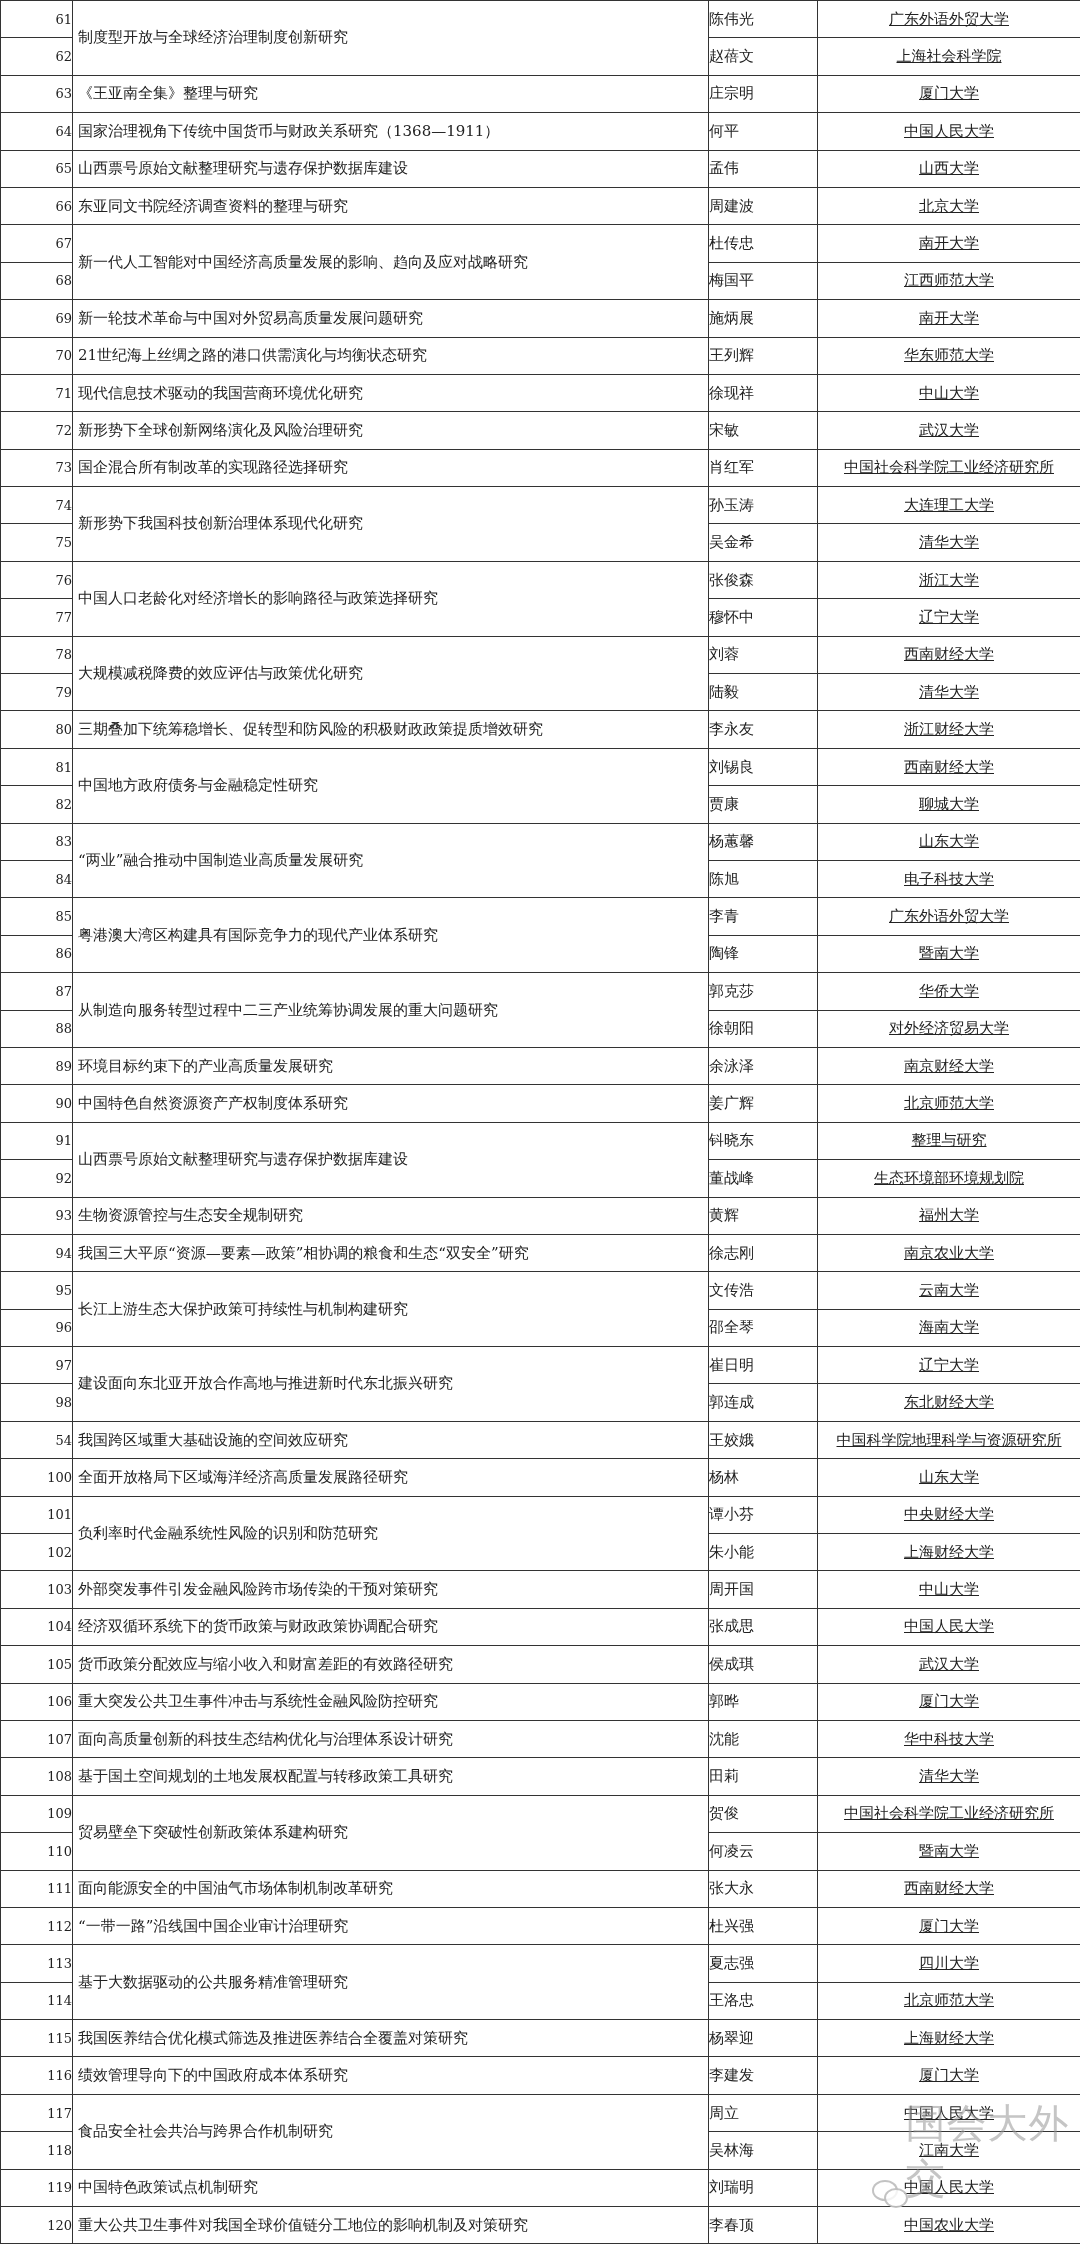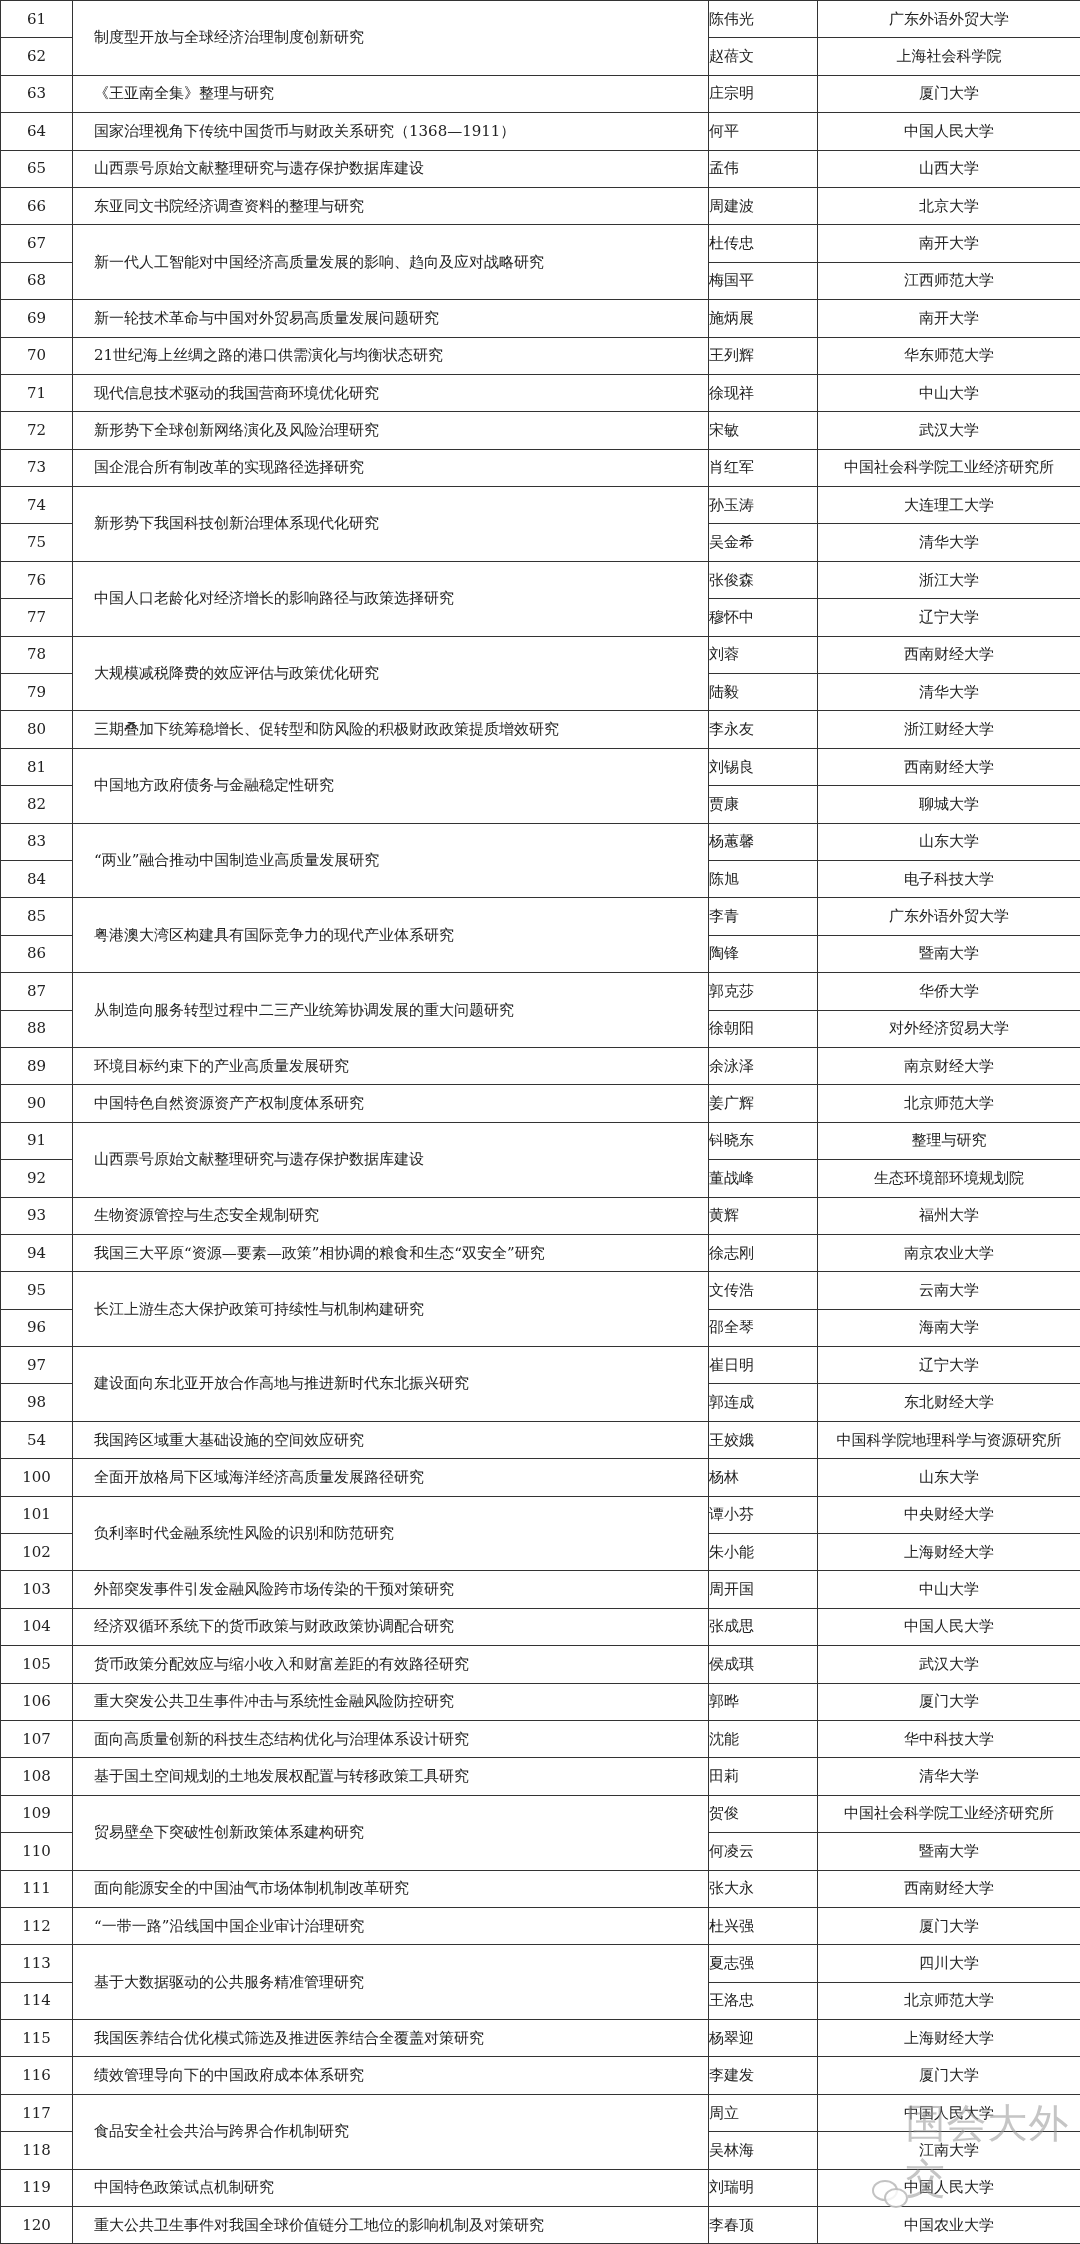--- a/index.html
+++ b/index.html
@@ -11,7 +11,7 @@
   col.c-name { width: 109px; }
   col.c-inst { width: 263px; }
   td { border: 1.5px solid #333; height: 36.4px; padding: 0; font-size: 15px; line-height: 1; vertical-align: middle; white-space: nowrap; overflow: hidden; }
-  td.num { text-align: center; font-size: 15px; }
+  td.num { text-align: right; font-size: 13px; }
   td.title { text-align: left; padding-left: 21px; }
   td.name { text-align: left; }
   td.inst { text-align: center; }

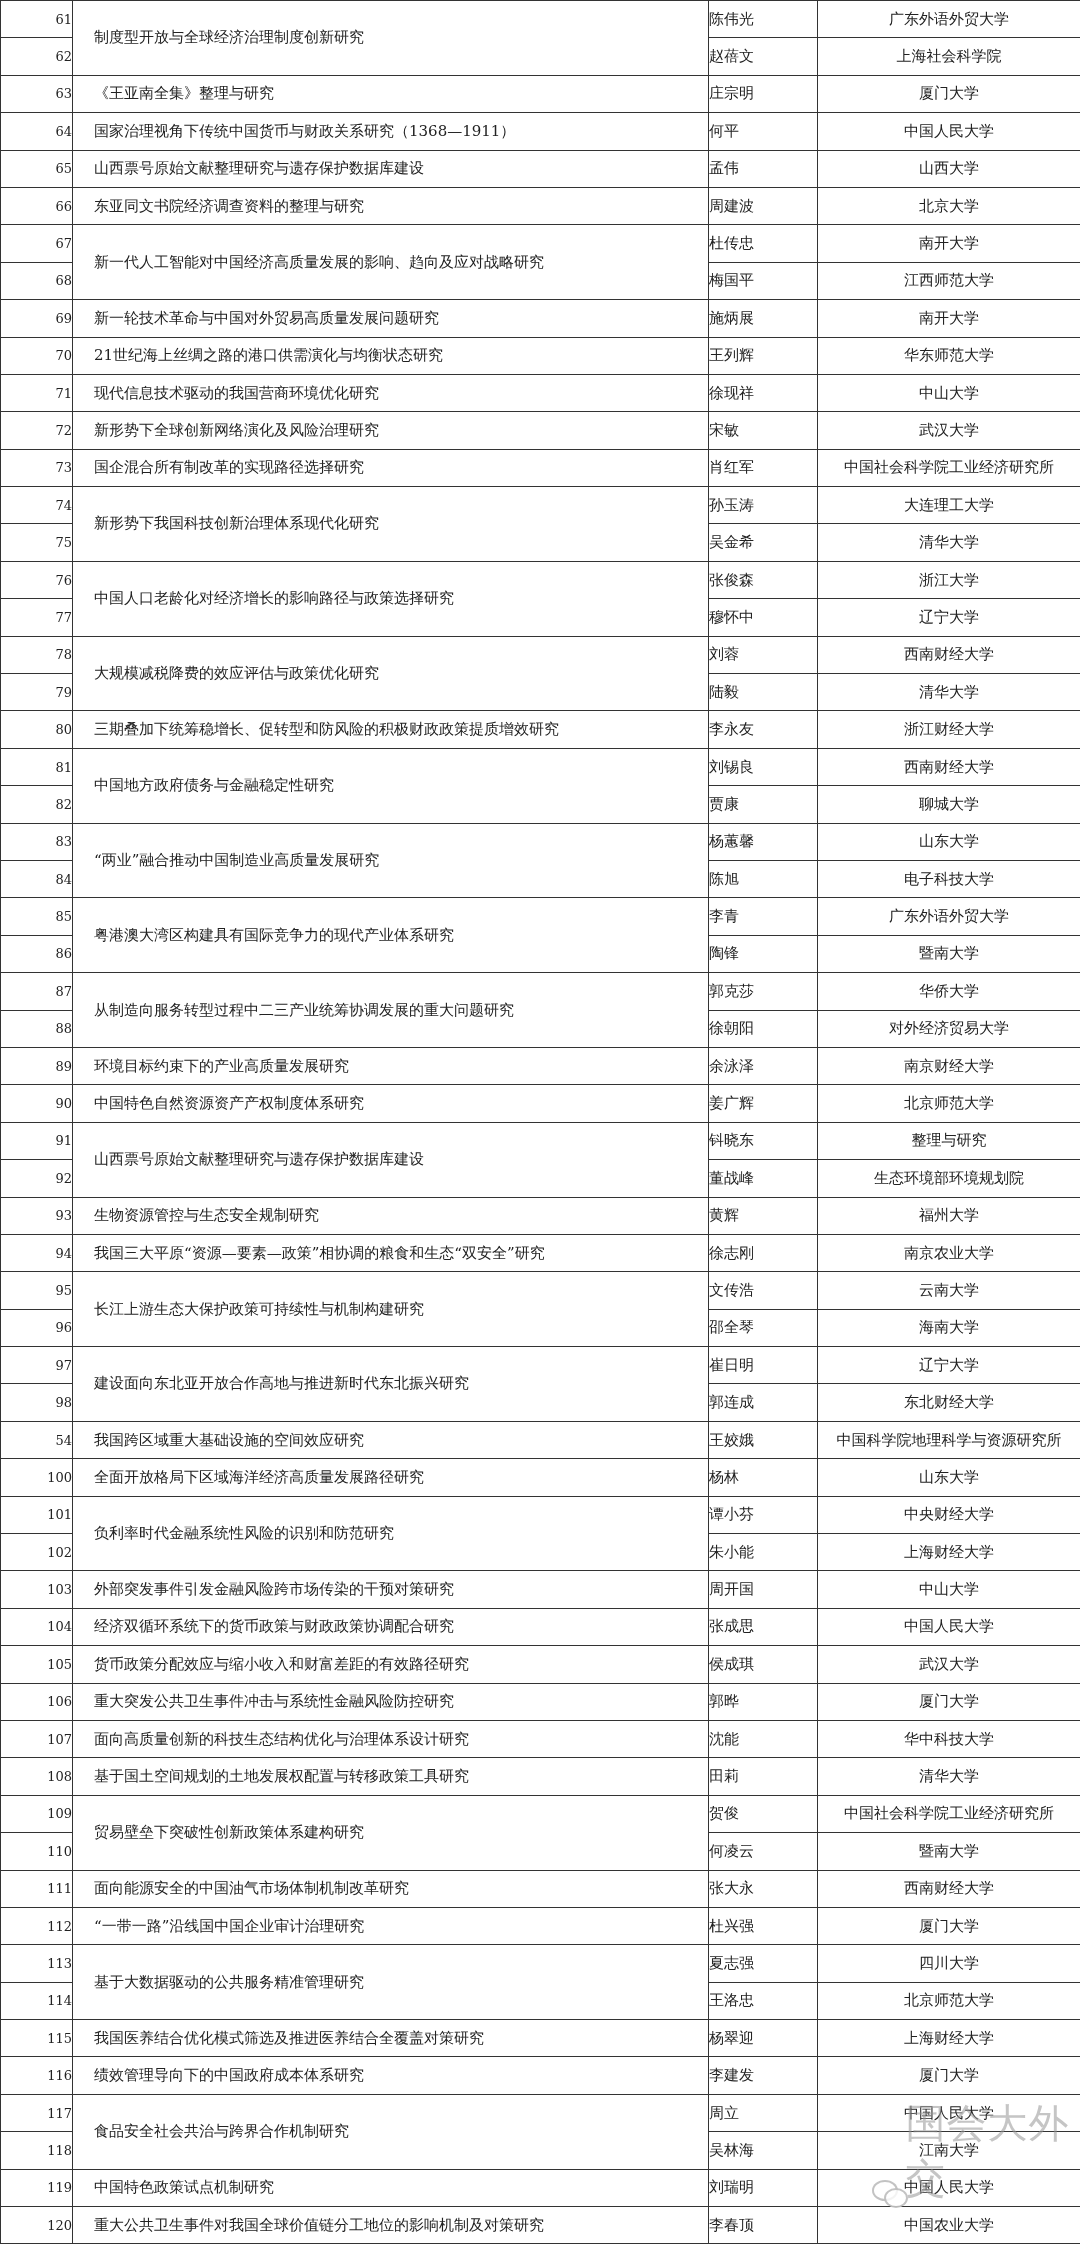--- a/index.html
+++ b/index.html
@@ -14,7 +14,7 @@
   td.num { text-align: right; font-size: 13px; }
   td.title { text-align: left; padding-left: 21px; }
   td.name { text-align: left; }
-  td.inst { text-align: center; }
+  td.inst { text-align: center; text-decoration: underline; }
   .watermark { position: absolute; left: 872px; top: 2170px; width: 200px; height: 36px;
                font-size: 40px; color: rgba(150,150,150,0.55); letter-spacing: 1px;
                font-family: "DejaVu Sans", sans-serif; pointer-events: none; display: flex; align-items: flex-end; }

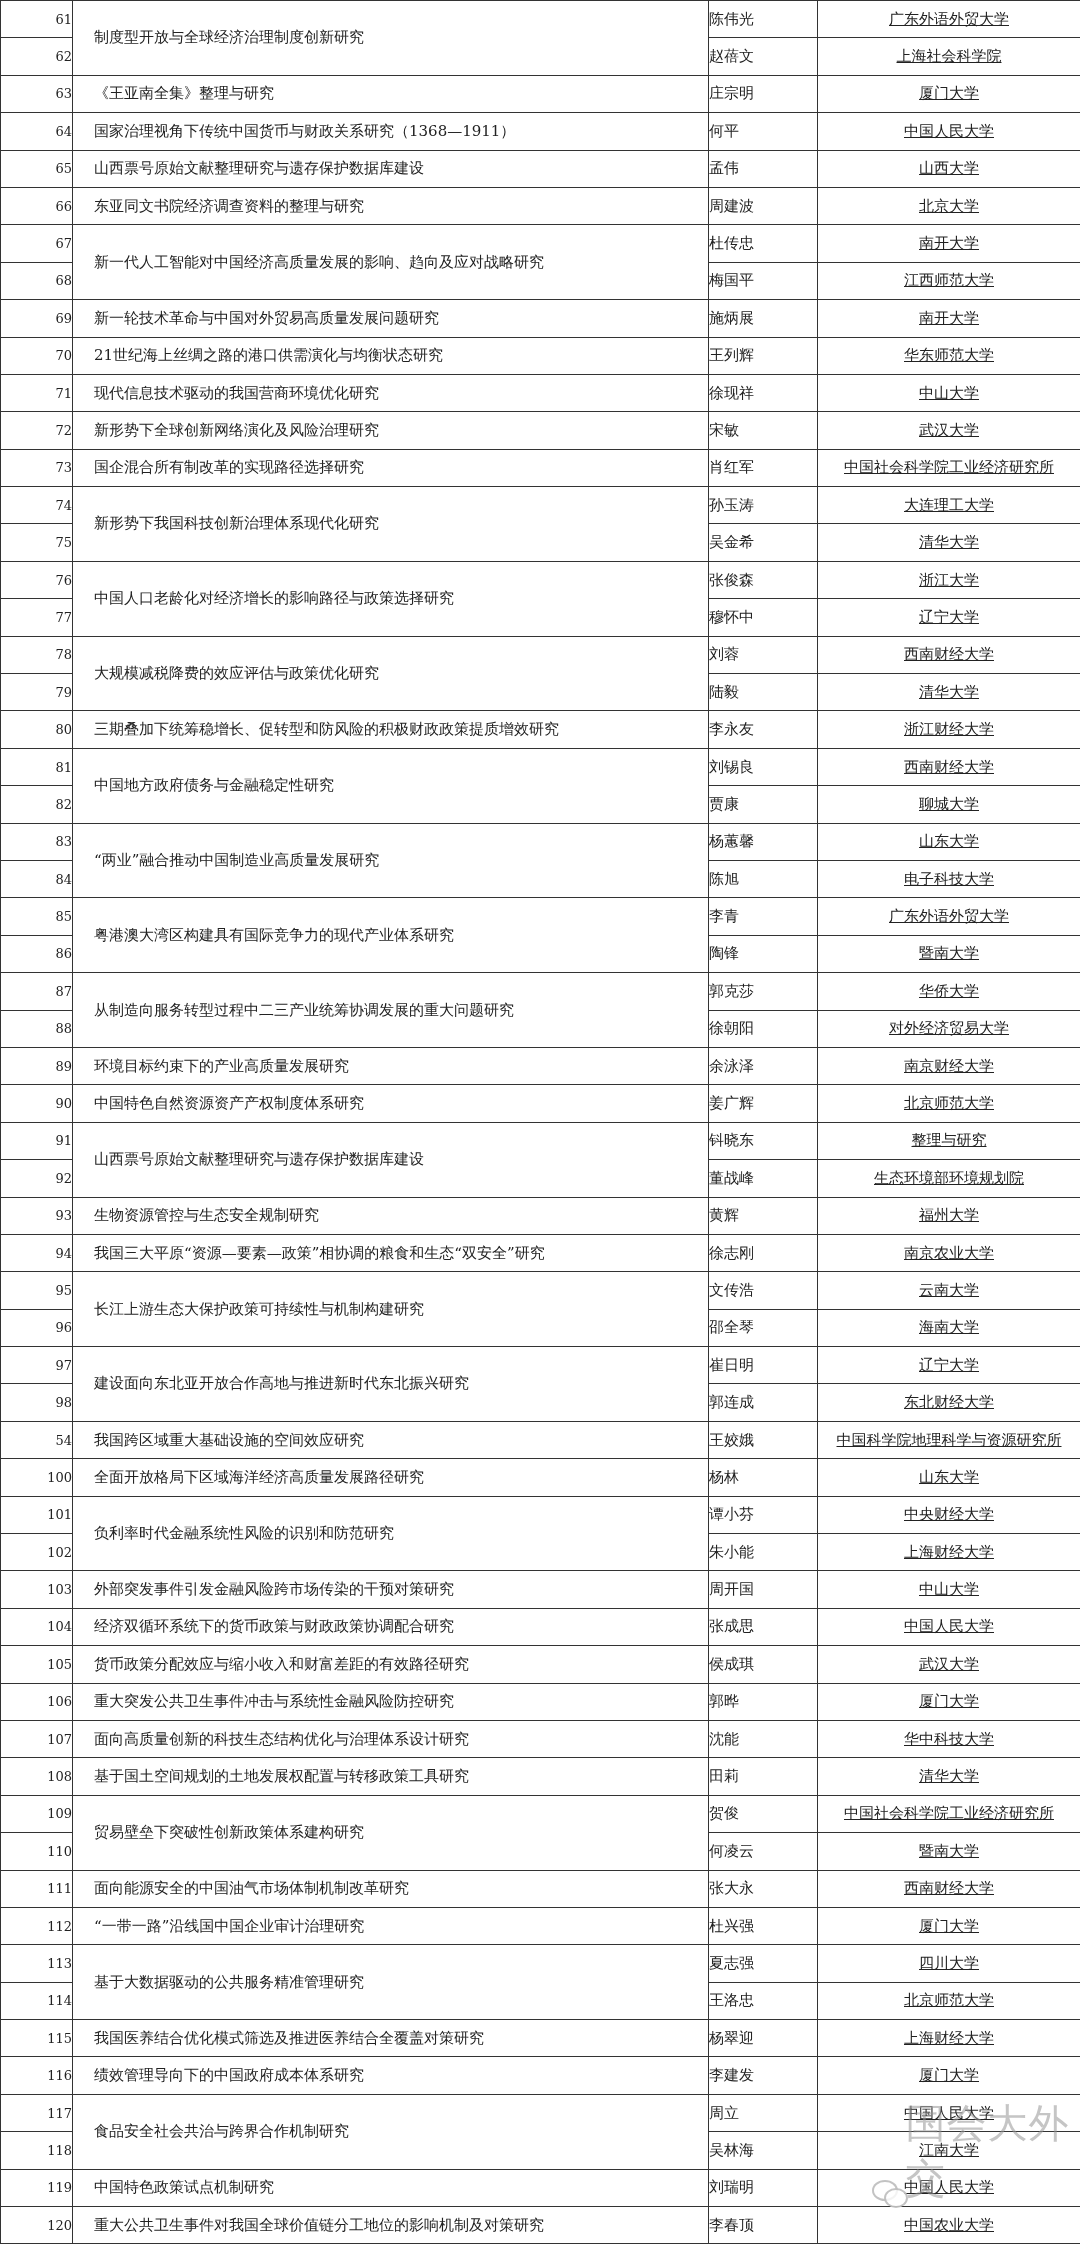--- a/index.html
+++ b/index.html
@@ -12,7 +12,7 @@
   col.c-inst { width: 263px; }
   td { border: 1.5px solid #333; height: 36.4px; padding: 0; font-size: 15px; line-height: 1; vertical-align: middle; white-space: nowrap; overflow: hidden; }
   td.num { text-align: right; font-size: 13px; }
-  td.title { text-align: left; padding-left: 21px; }
+  td.title { text-align: left; padding-left: 5px; }
   td.name { text-align: left; }
   td.inst { text-align: center; text-decoration: underline; }
   .watermark { position: absolute; left: 872px; top: 2170px; width: 200px; height: 36px;

